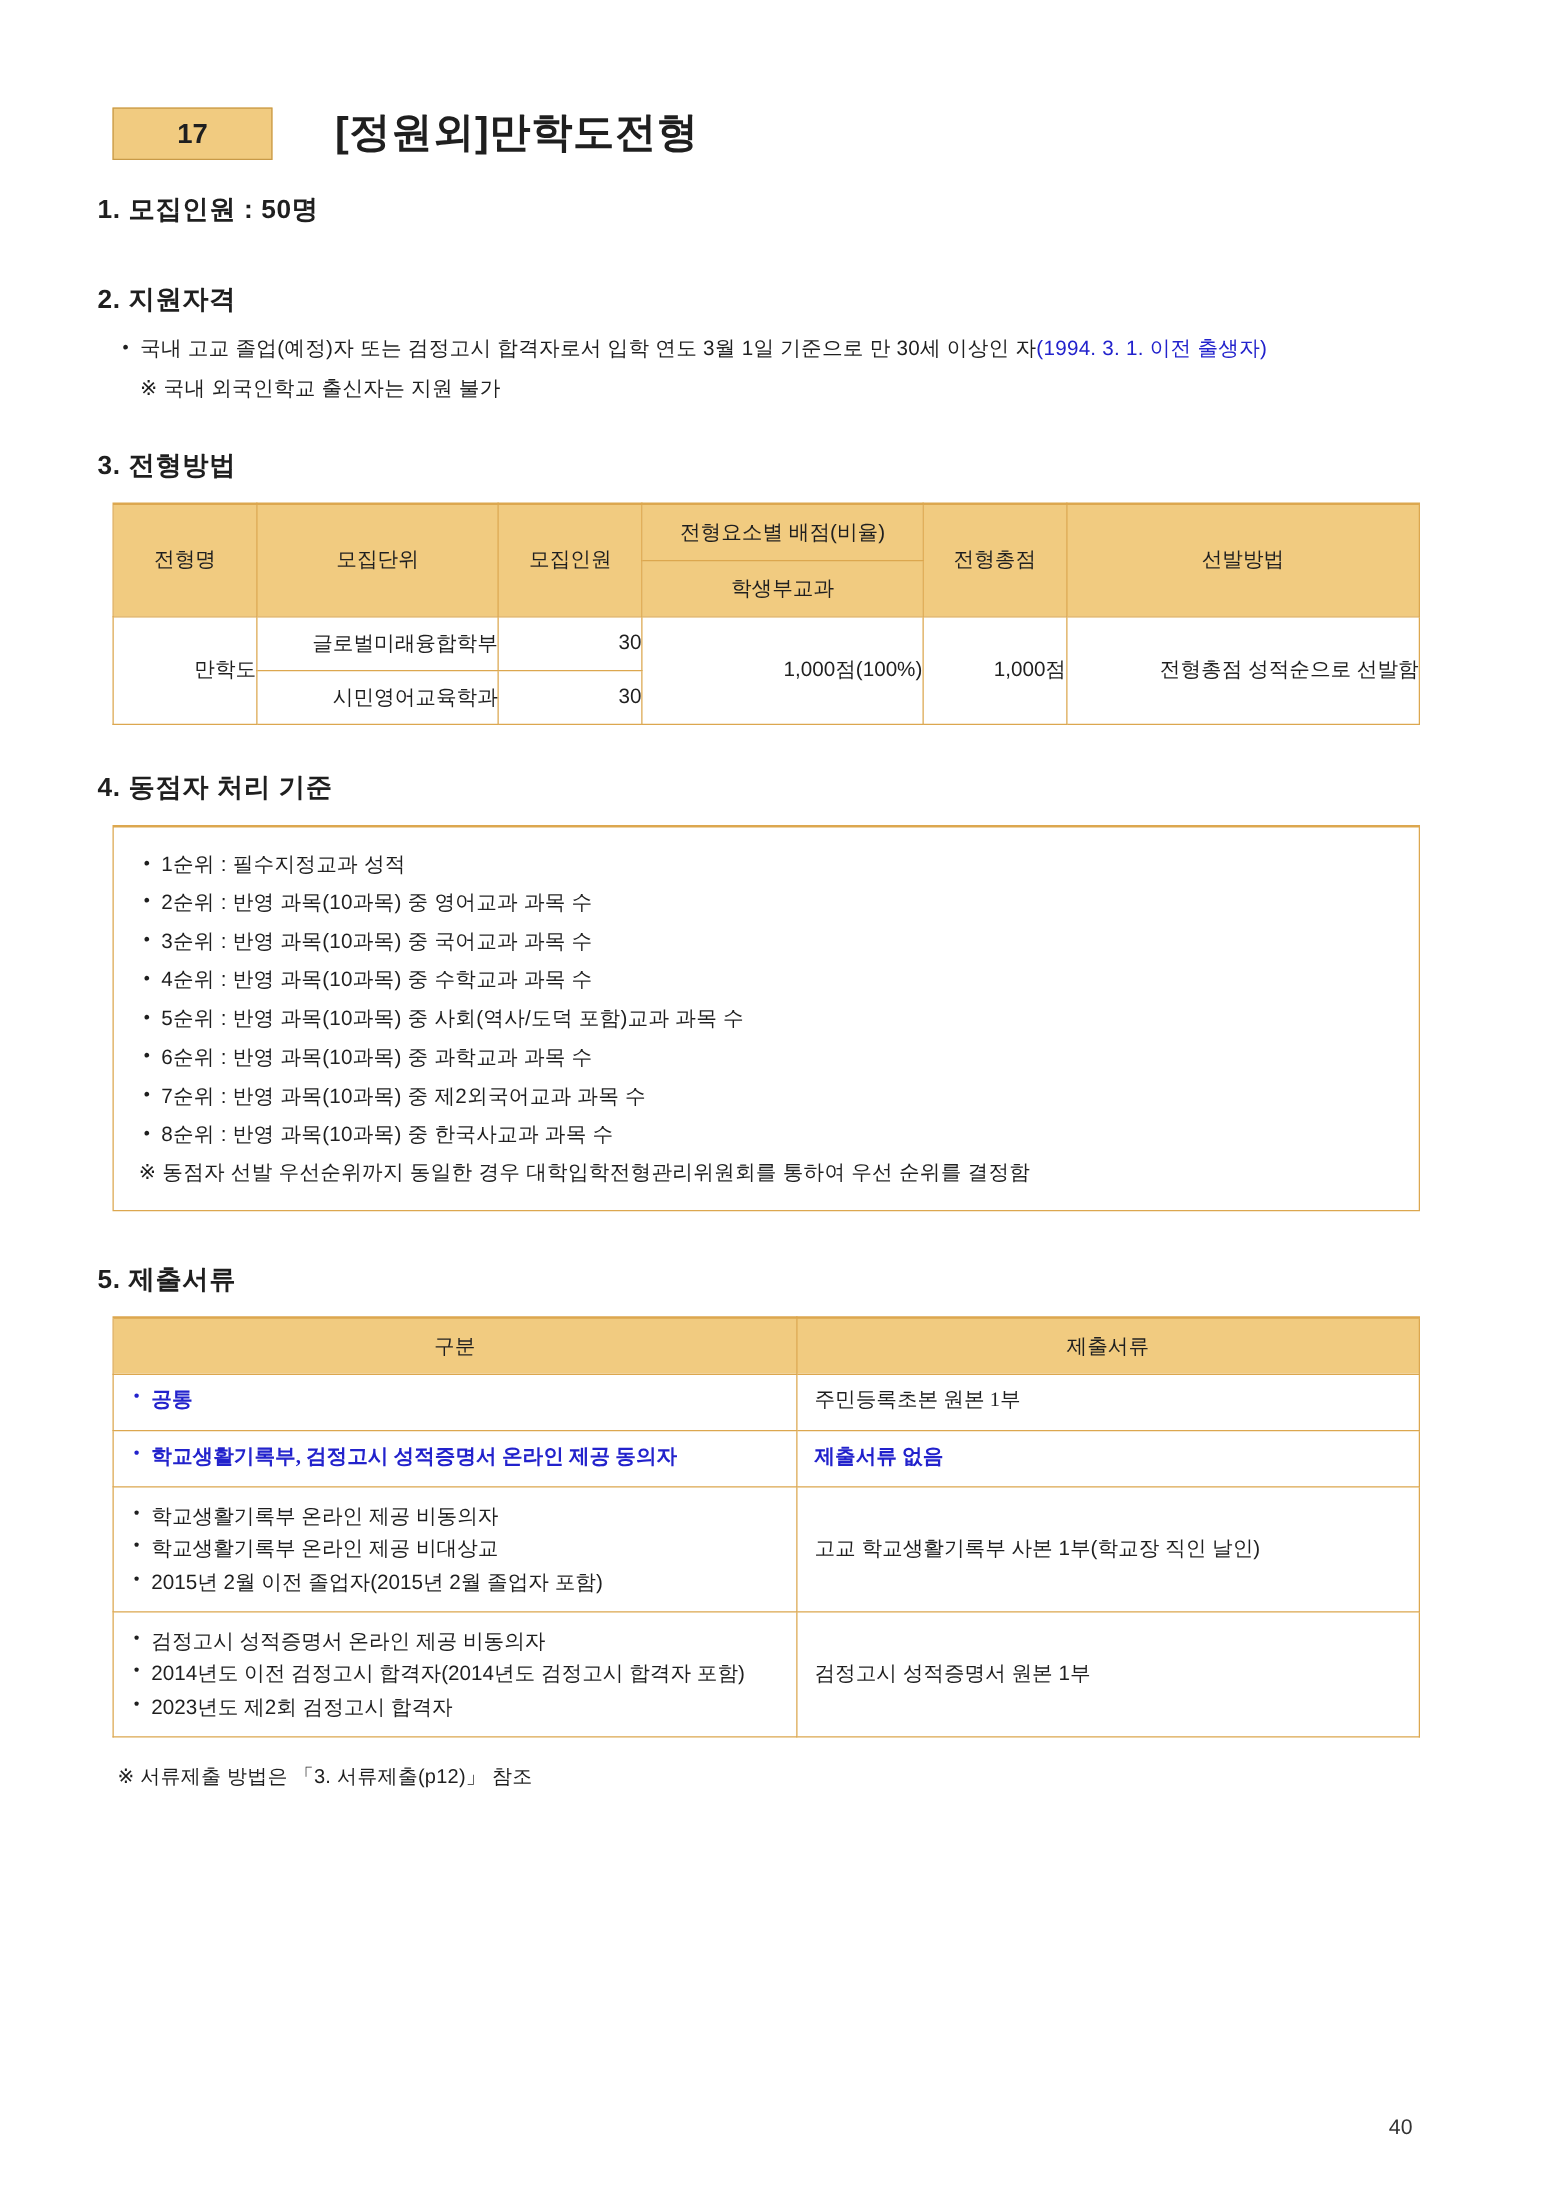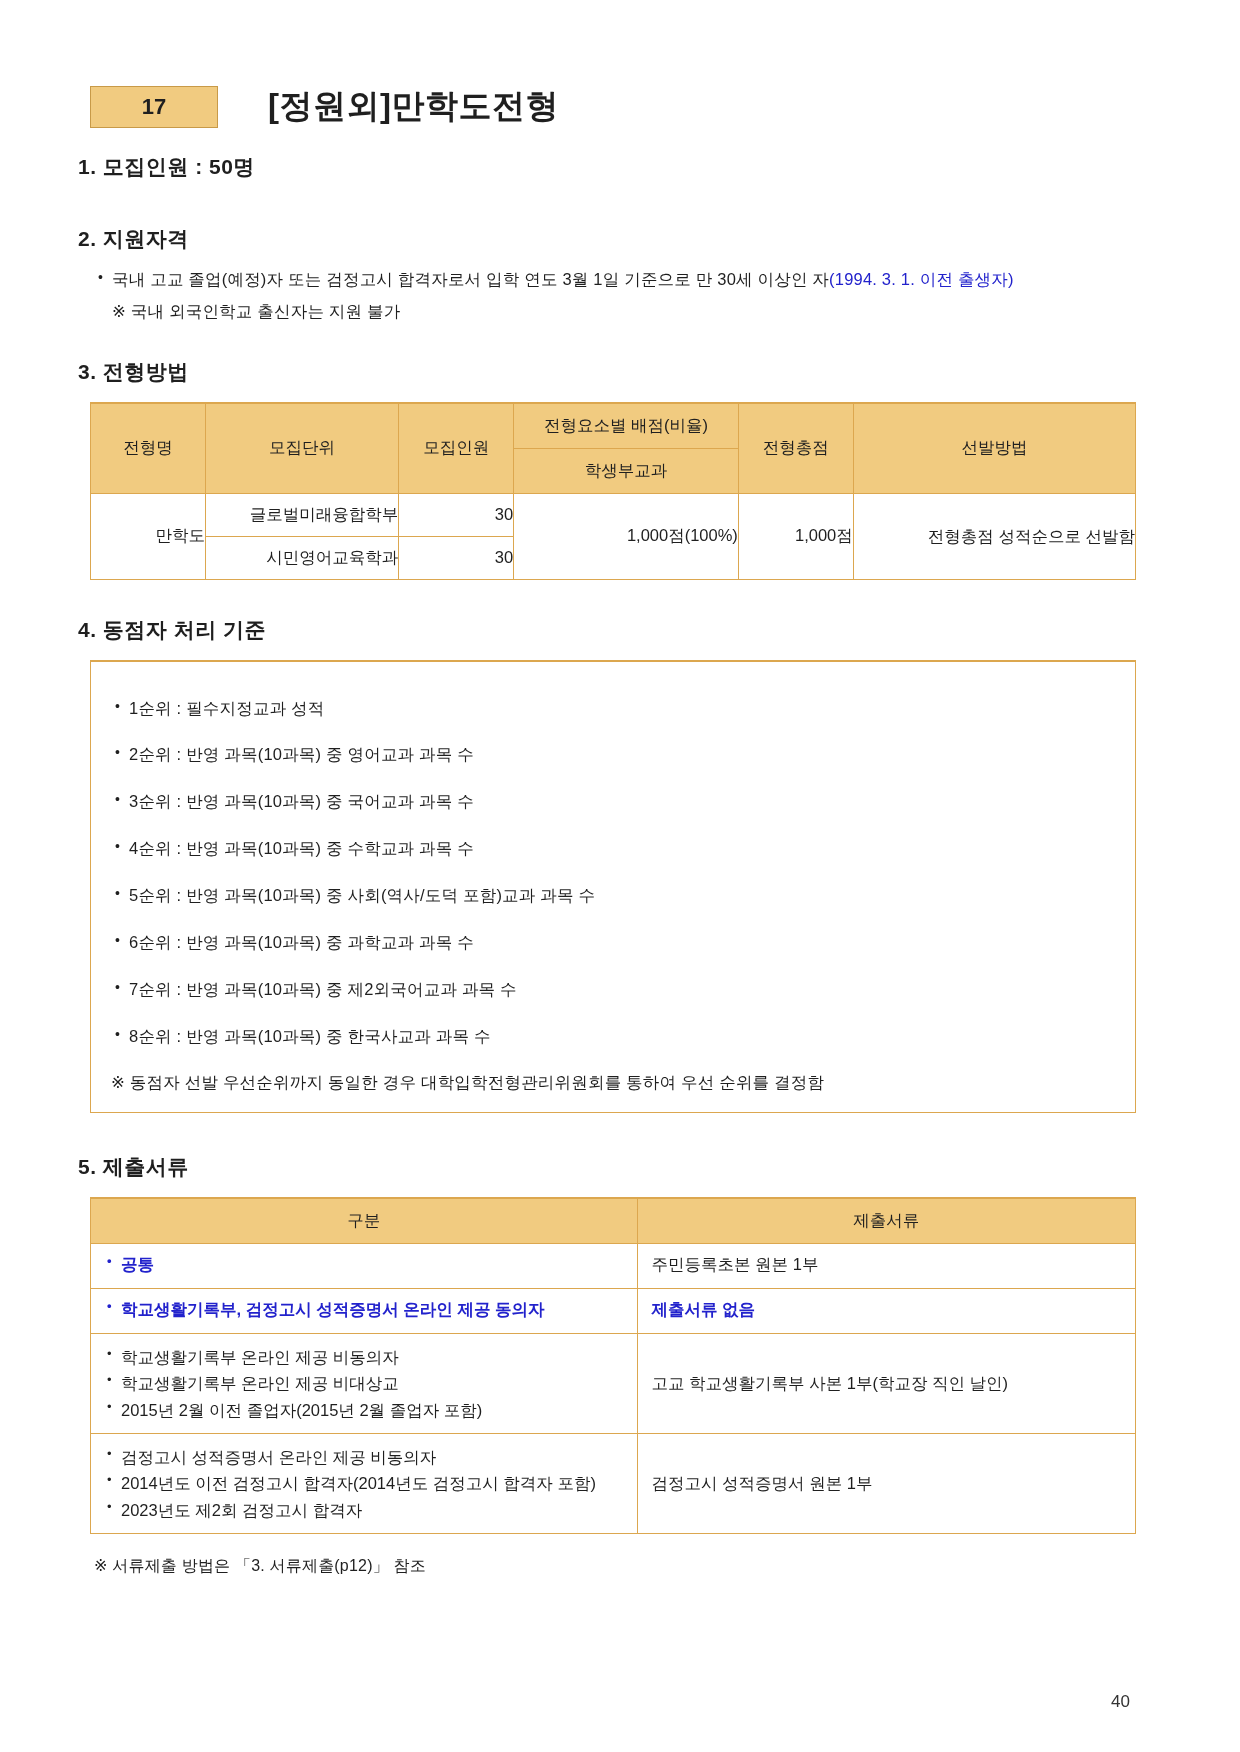--- a/index.html
+++ b/index.html
@@ -72,7 +72,7 @@
     background:#fff;
     padding:15px 20px 14px 20px;
   }
-  .rule-box .body-text{line-height:1.87;margin-top:16px;}
+  .rule-box .body-text{line-height:1.87;}
 
   .note-line{margin-top:14px;margin-left:16px;}
   .note-line2{margin-top:20px;margin-left:16px;font-size:16px;}

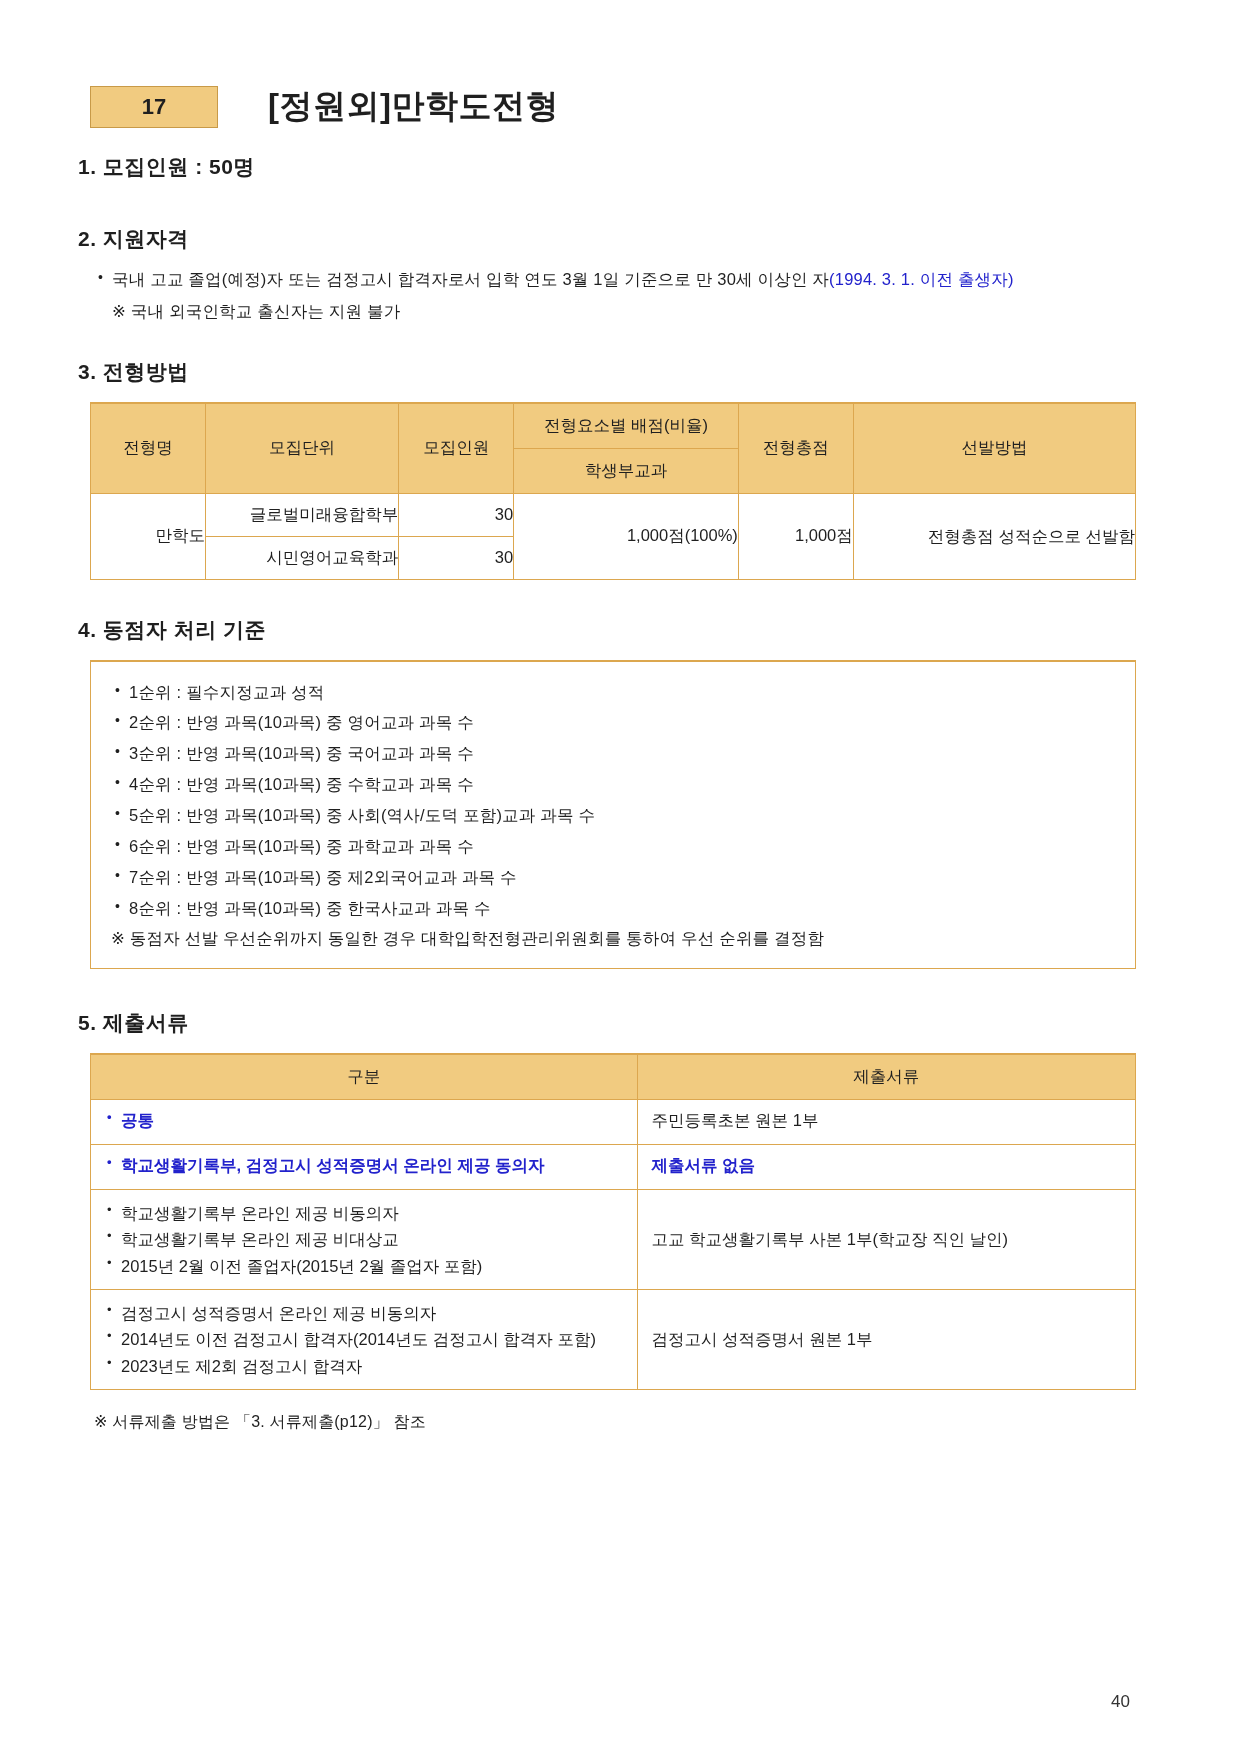--- a/index.html
+++ b/index.html
@@ -81,7 +81,7 @@
   .t2 td{vertical-align:middle;padding:10px 14px;line-height:1.6;}
   .t2 .cell-lines div{position:relative;padding-left:16px;}
   .t2 .cell-lines div::before{content:"\2022";position:absolute;left:2px;top:0;font-size:13px;}
-  .t2 .row-slim td{height:45px;padding-top:6px;padding-bottom:10px;}
+  .t2 .row-slim td{height:45px;padding-top:6px;padding-bottom:10px;font-family:Liberation Serif, serif;}
 
   .page-num{
     position:absolute;

